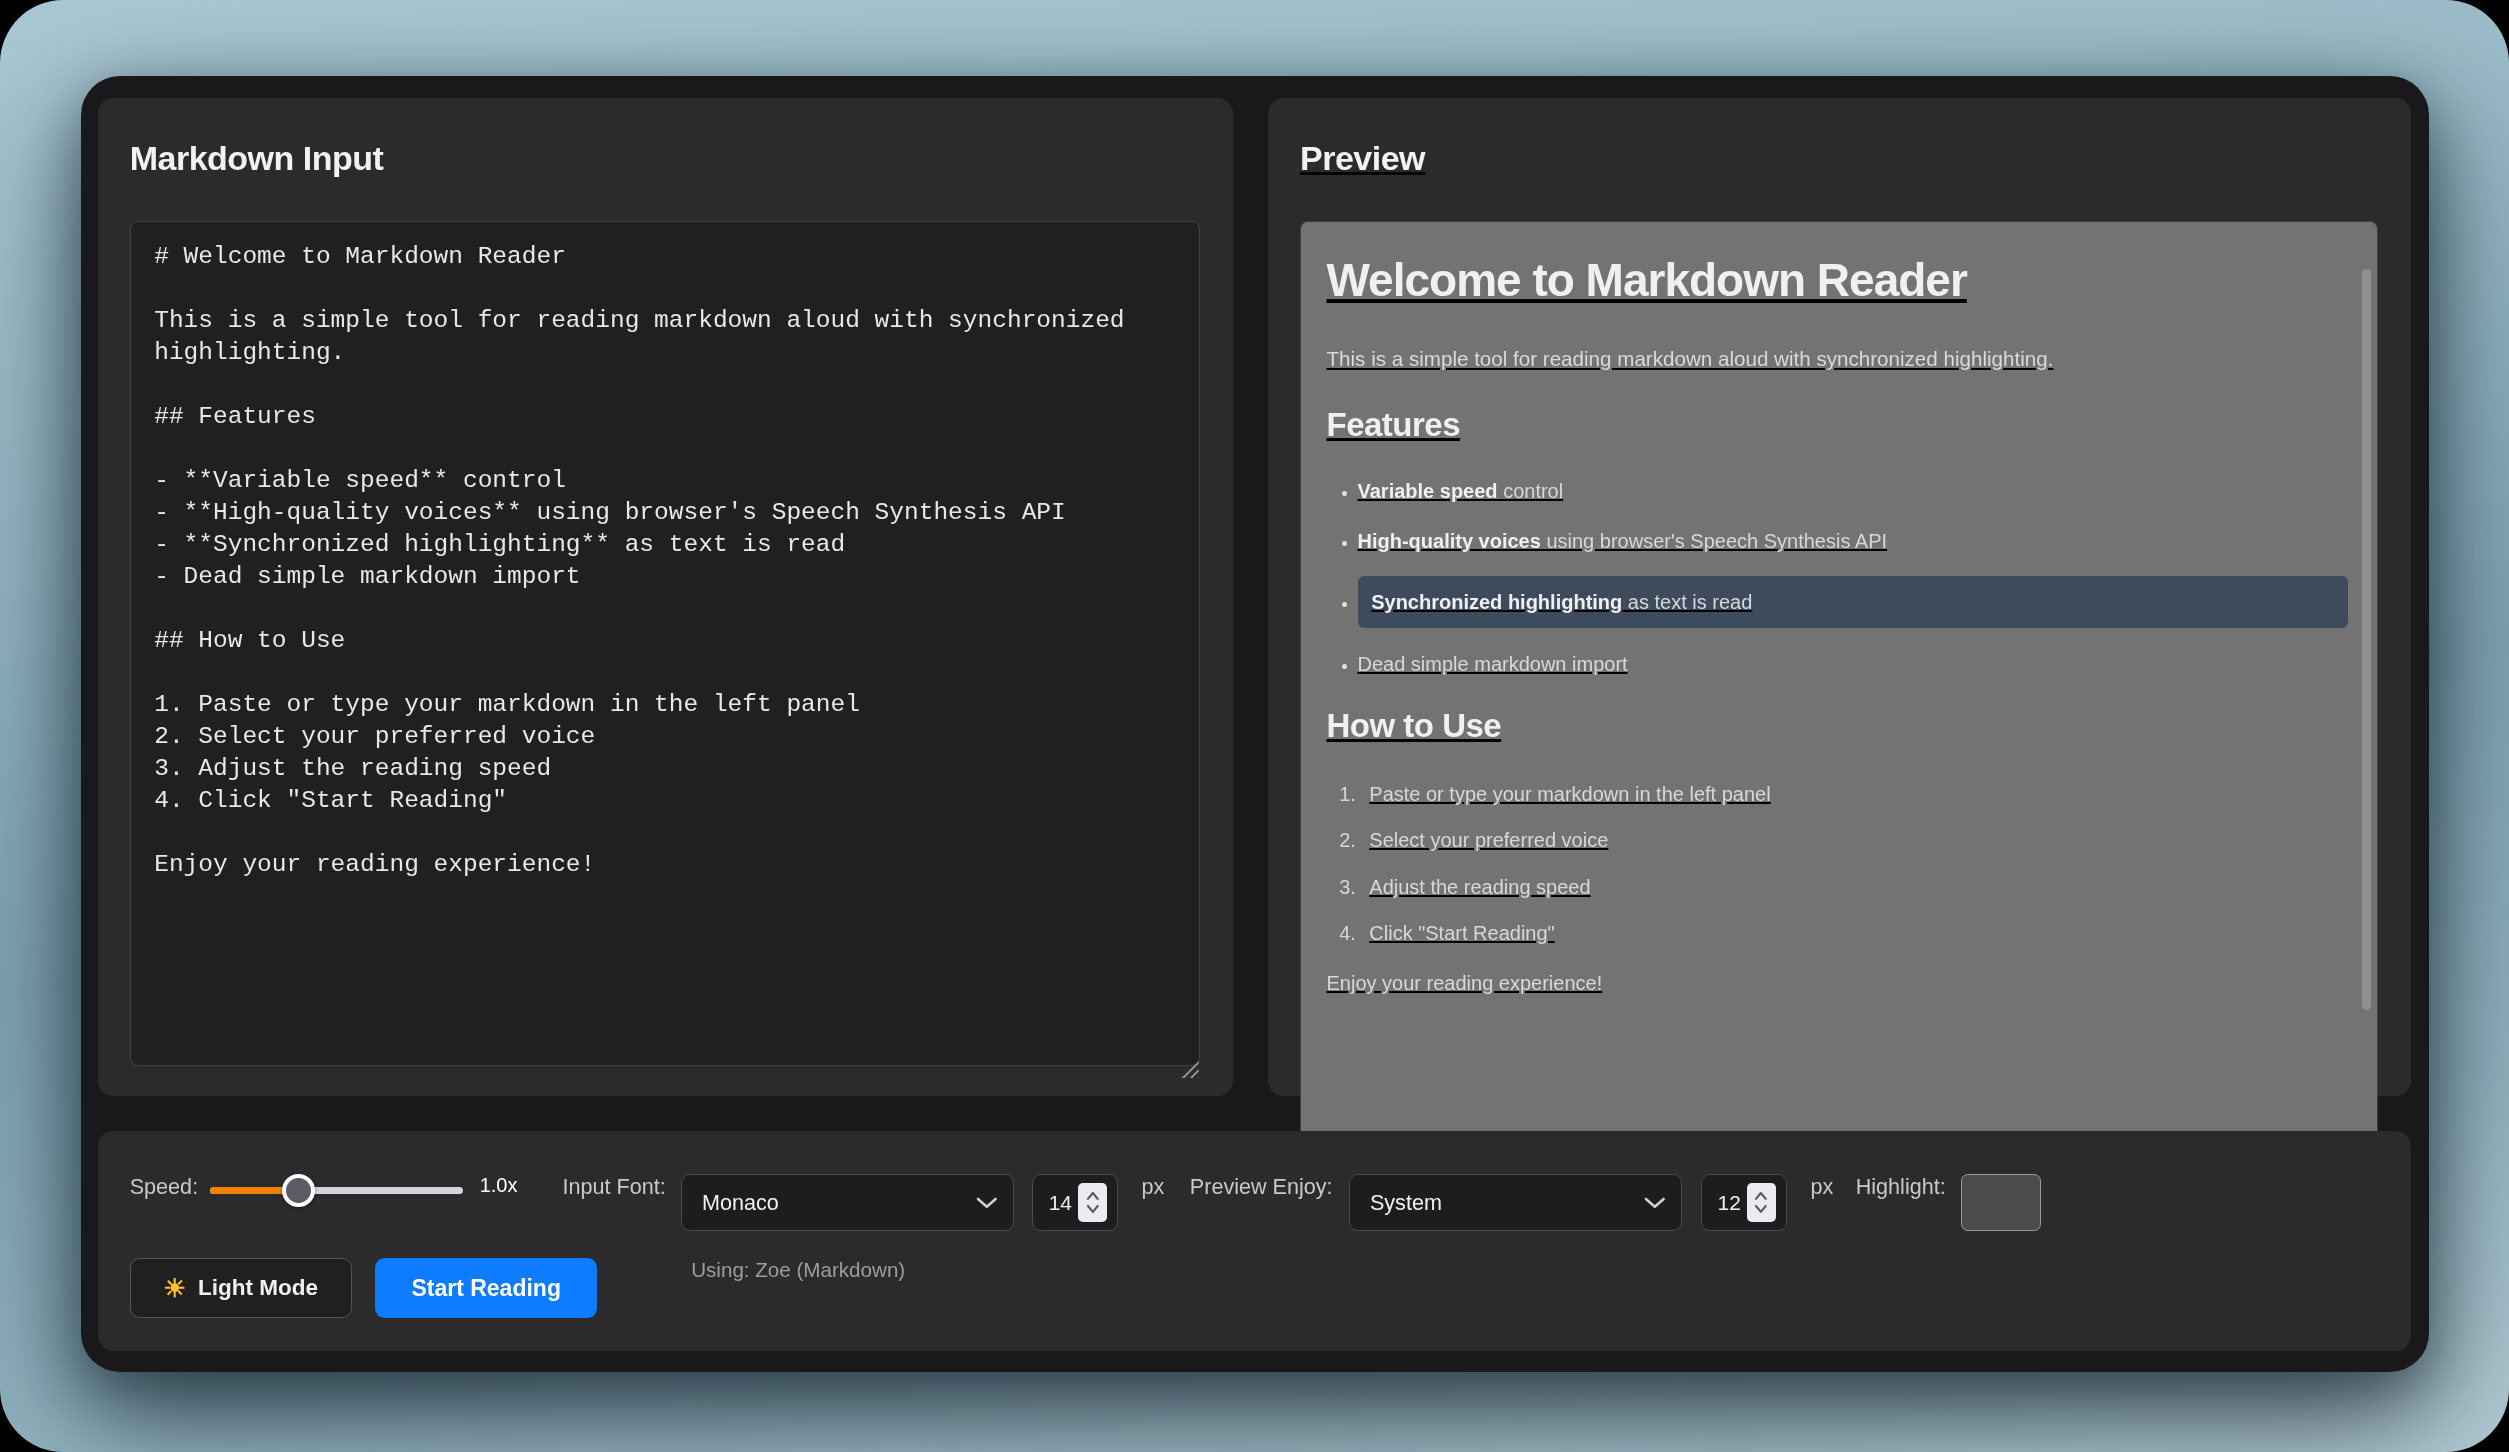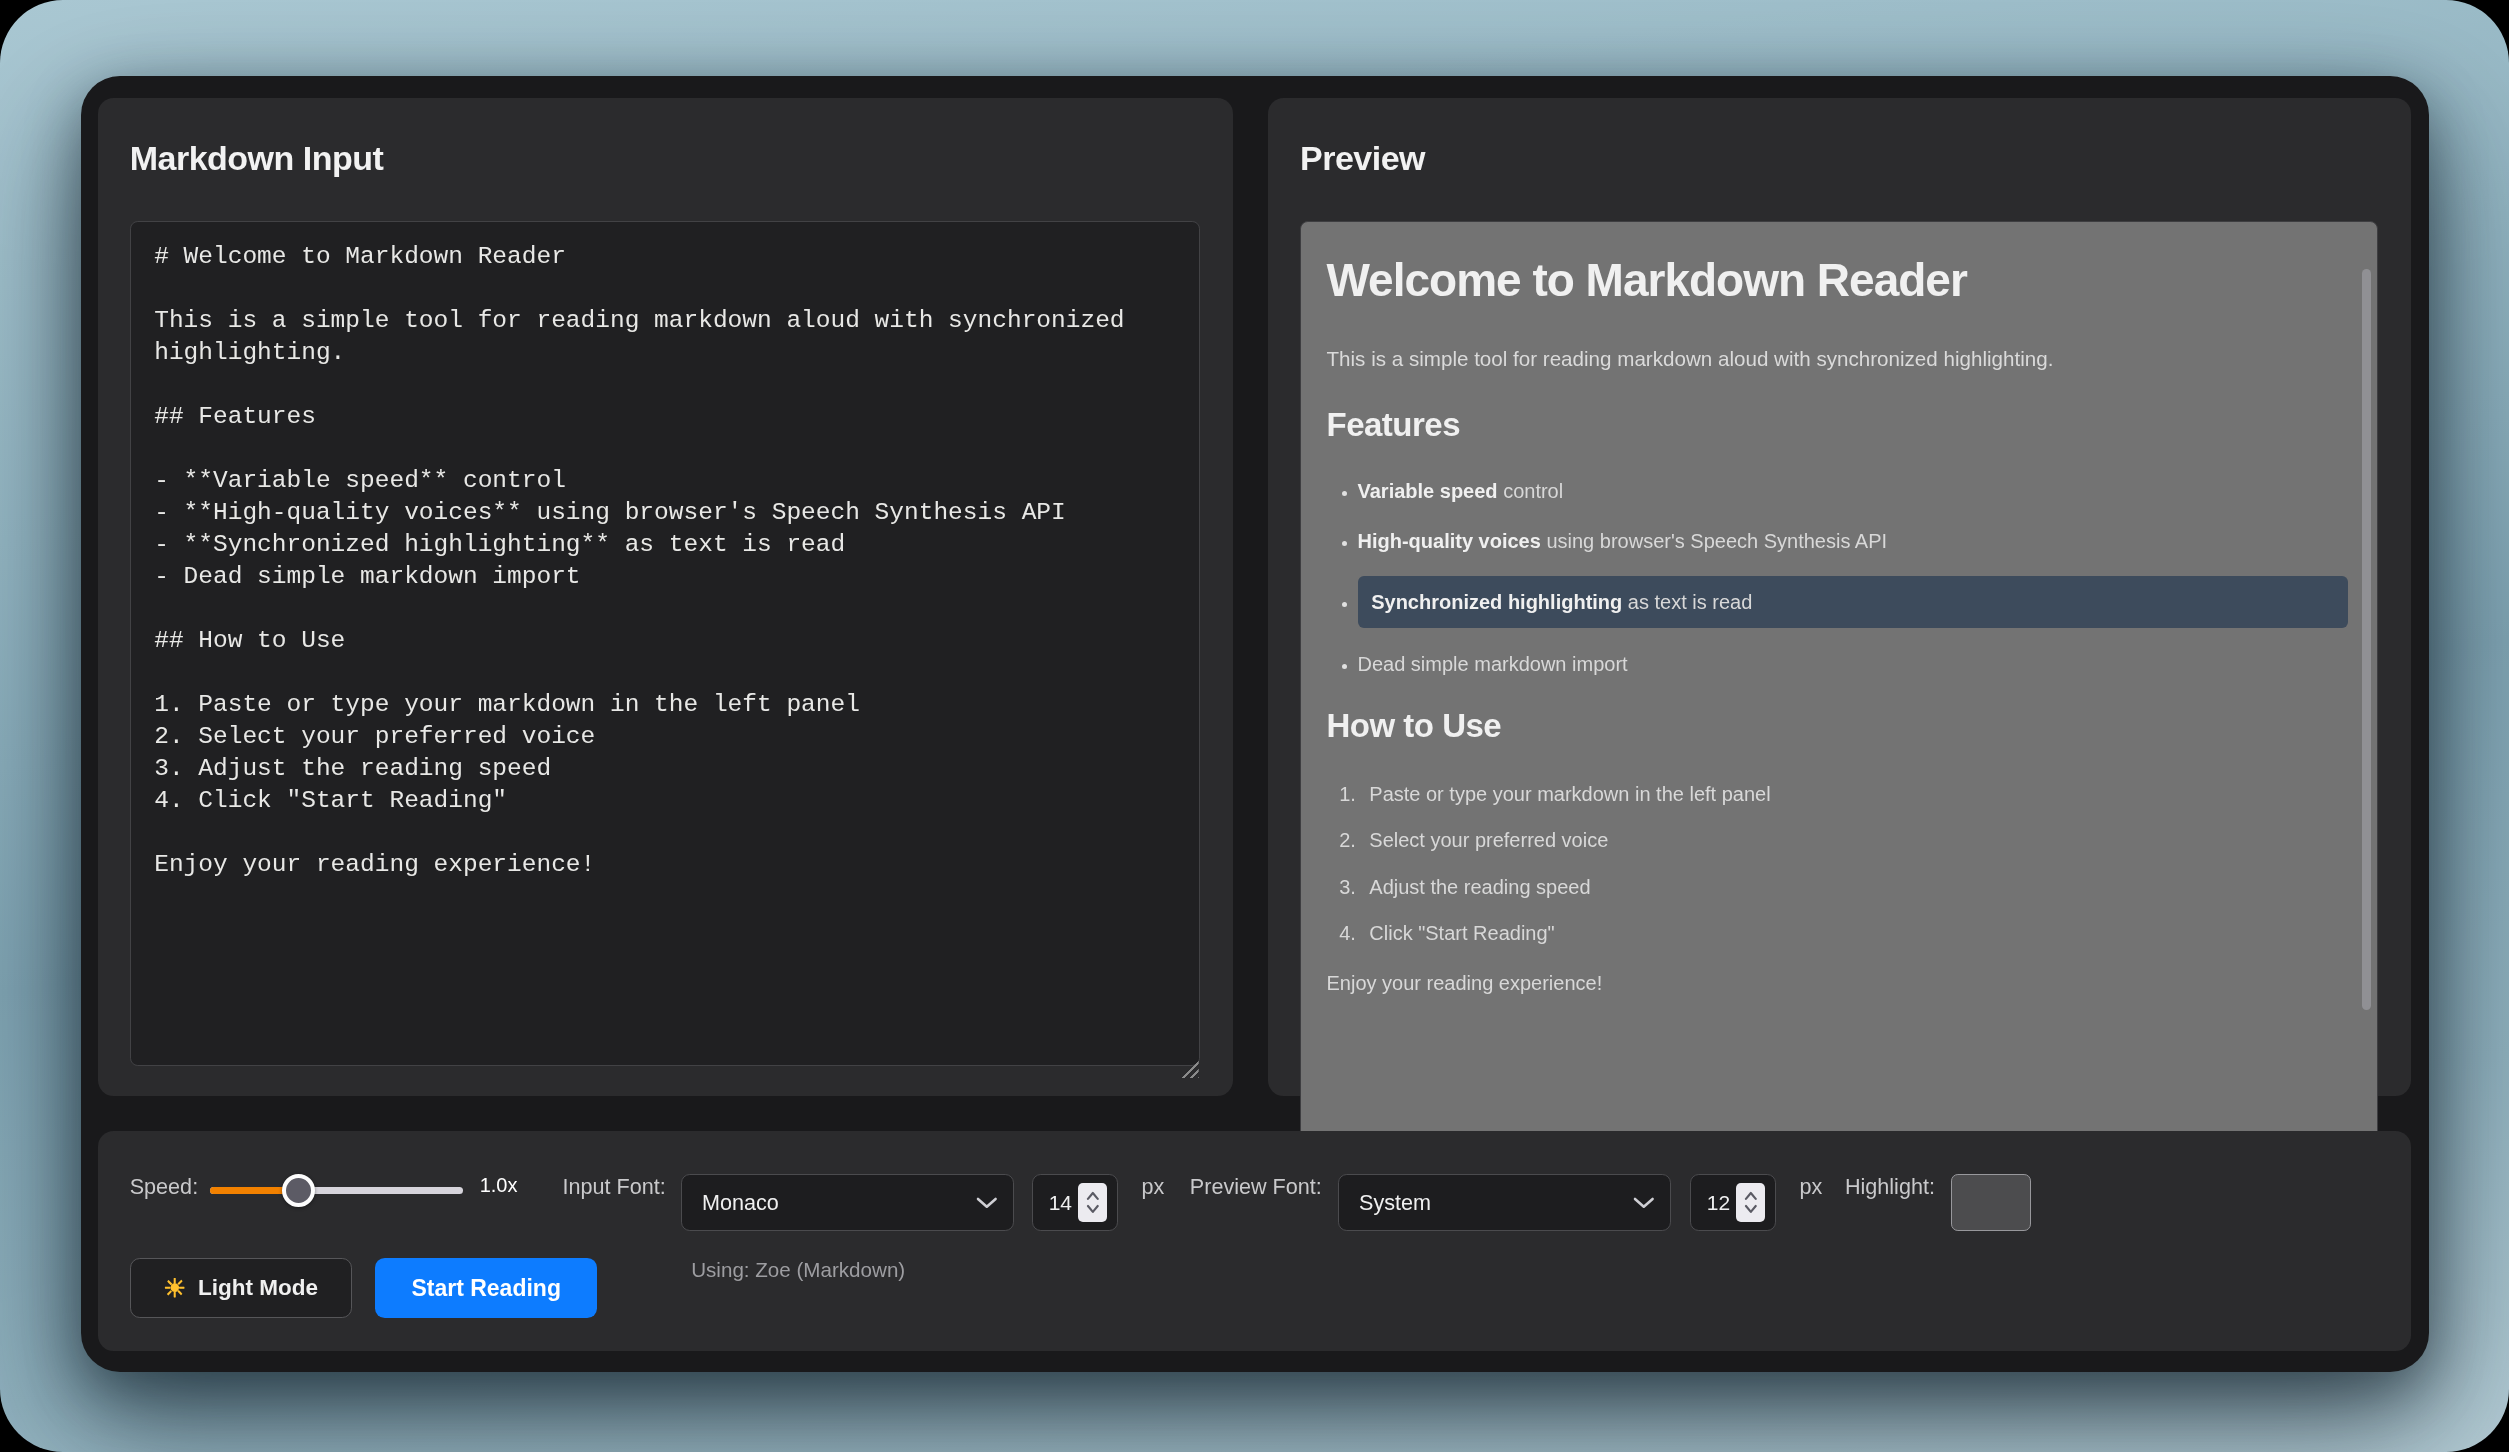--- a/index.html
+++ b/index.html
@@ -13,7 +13,7 @@
 
   .panel { position:absolute; background:#2b2b2d; border-radius:15.7px; }
   .panel-input   { left:16.7px; top:21.6px; width:1135px; height:998px; padding:39px 32px 0 32px; }
-  .panel-preview { left:1187px; top:21.6px; width:1143px; height:998px; padding:39px 32px 0 32px; }
+  .panel-preview { left:1187px; top:21.6px; width:1143px; height:998px; padding:39px 32px 0 32px;text-decoration:underline; }
   .panel-title { font-size:34px; font-weight:700; letter-spacing:-0.5px; color:#f2f2f2; margin:2px 0 0 0; }
 
   .md-textarea { display:block; margin-top:43px; width:1070px; height:845px;

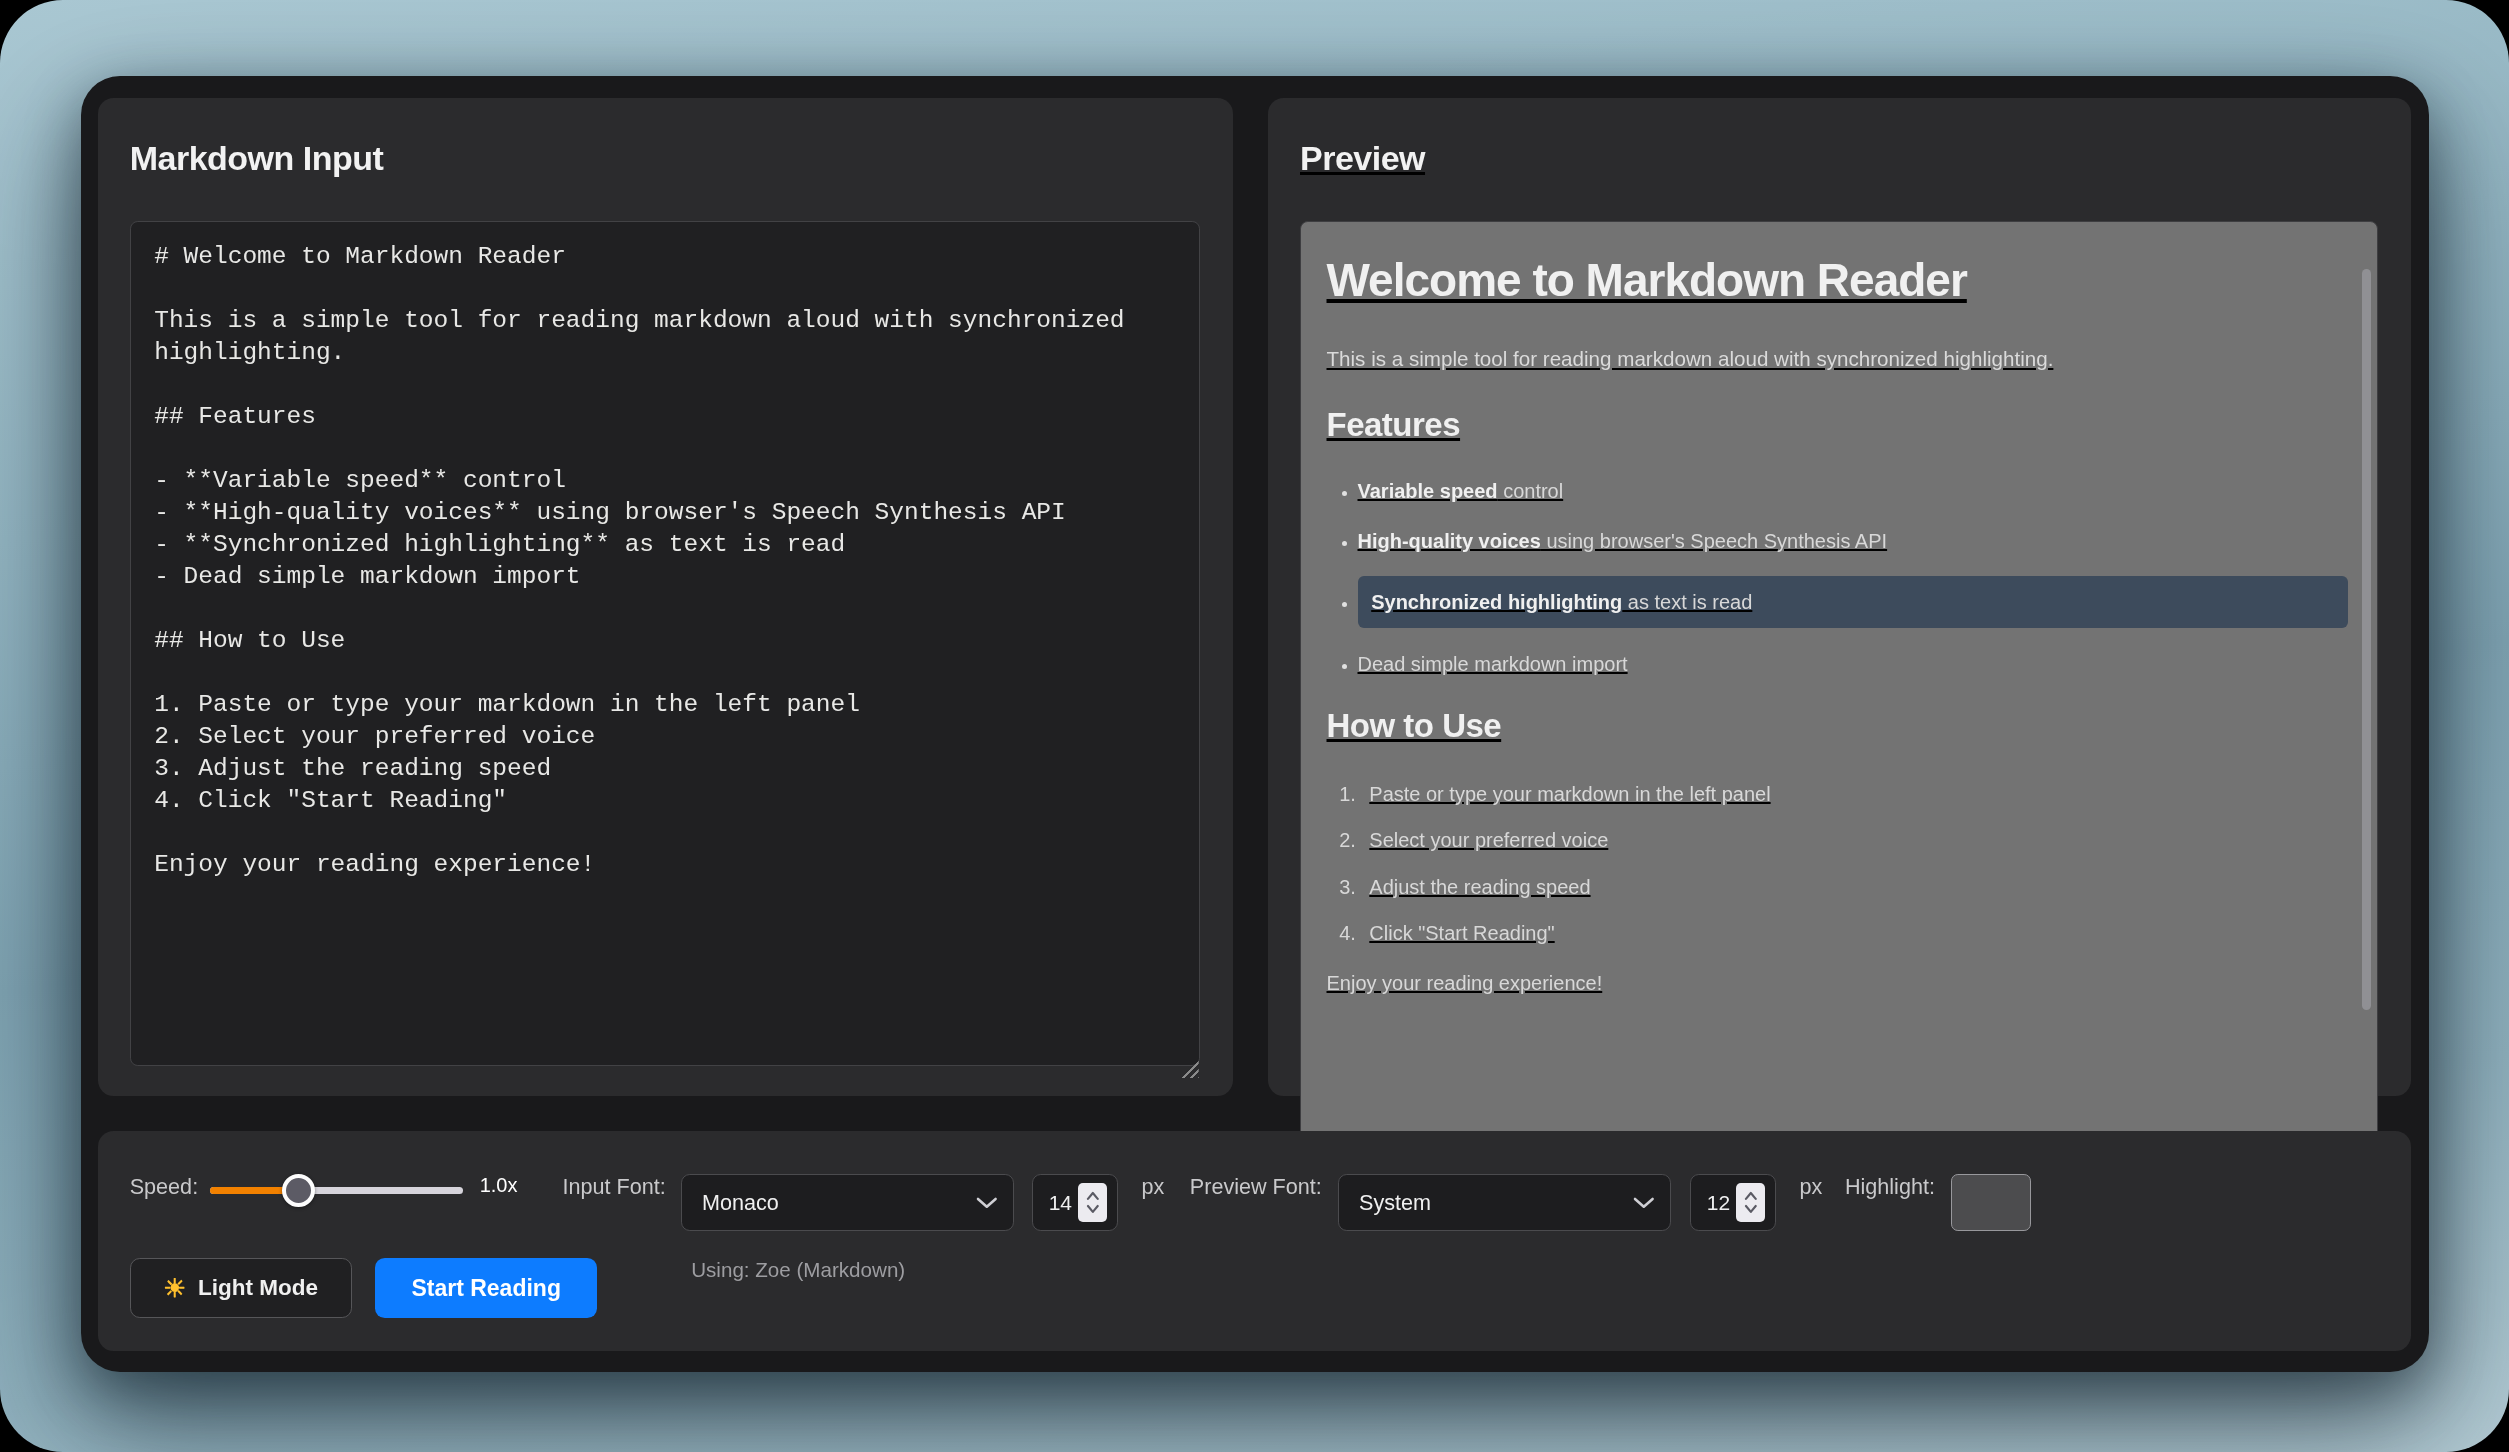--- a/index.html
+++ b/index.html
@@ -161,7 +161,7 @@
       </div>
       <span class="lbl ml24">px</span>
 
-      <span class="lbl ml26">Preview Font:</span>
+      <span class="lbl ml26">Preview Enjoy:</span>
       <div class="sel ml17">
         <span>System</span>
         <span><svg width="21.6" height="13.7" viewBox="0 0 22 14">

